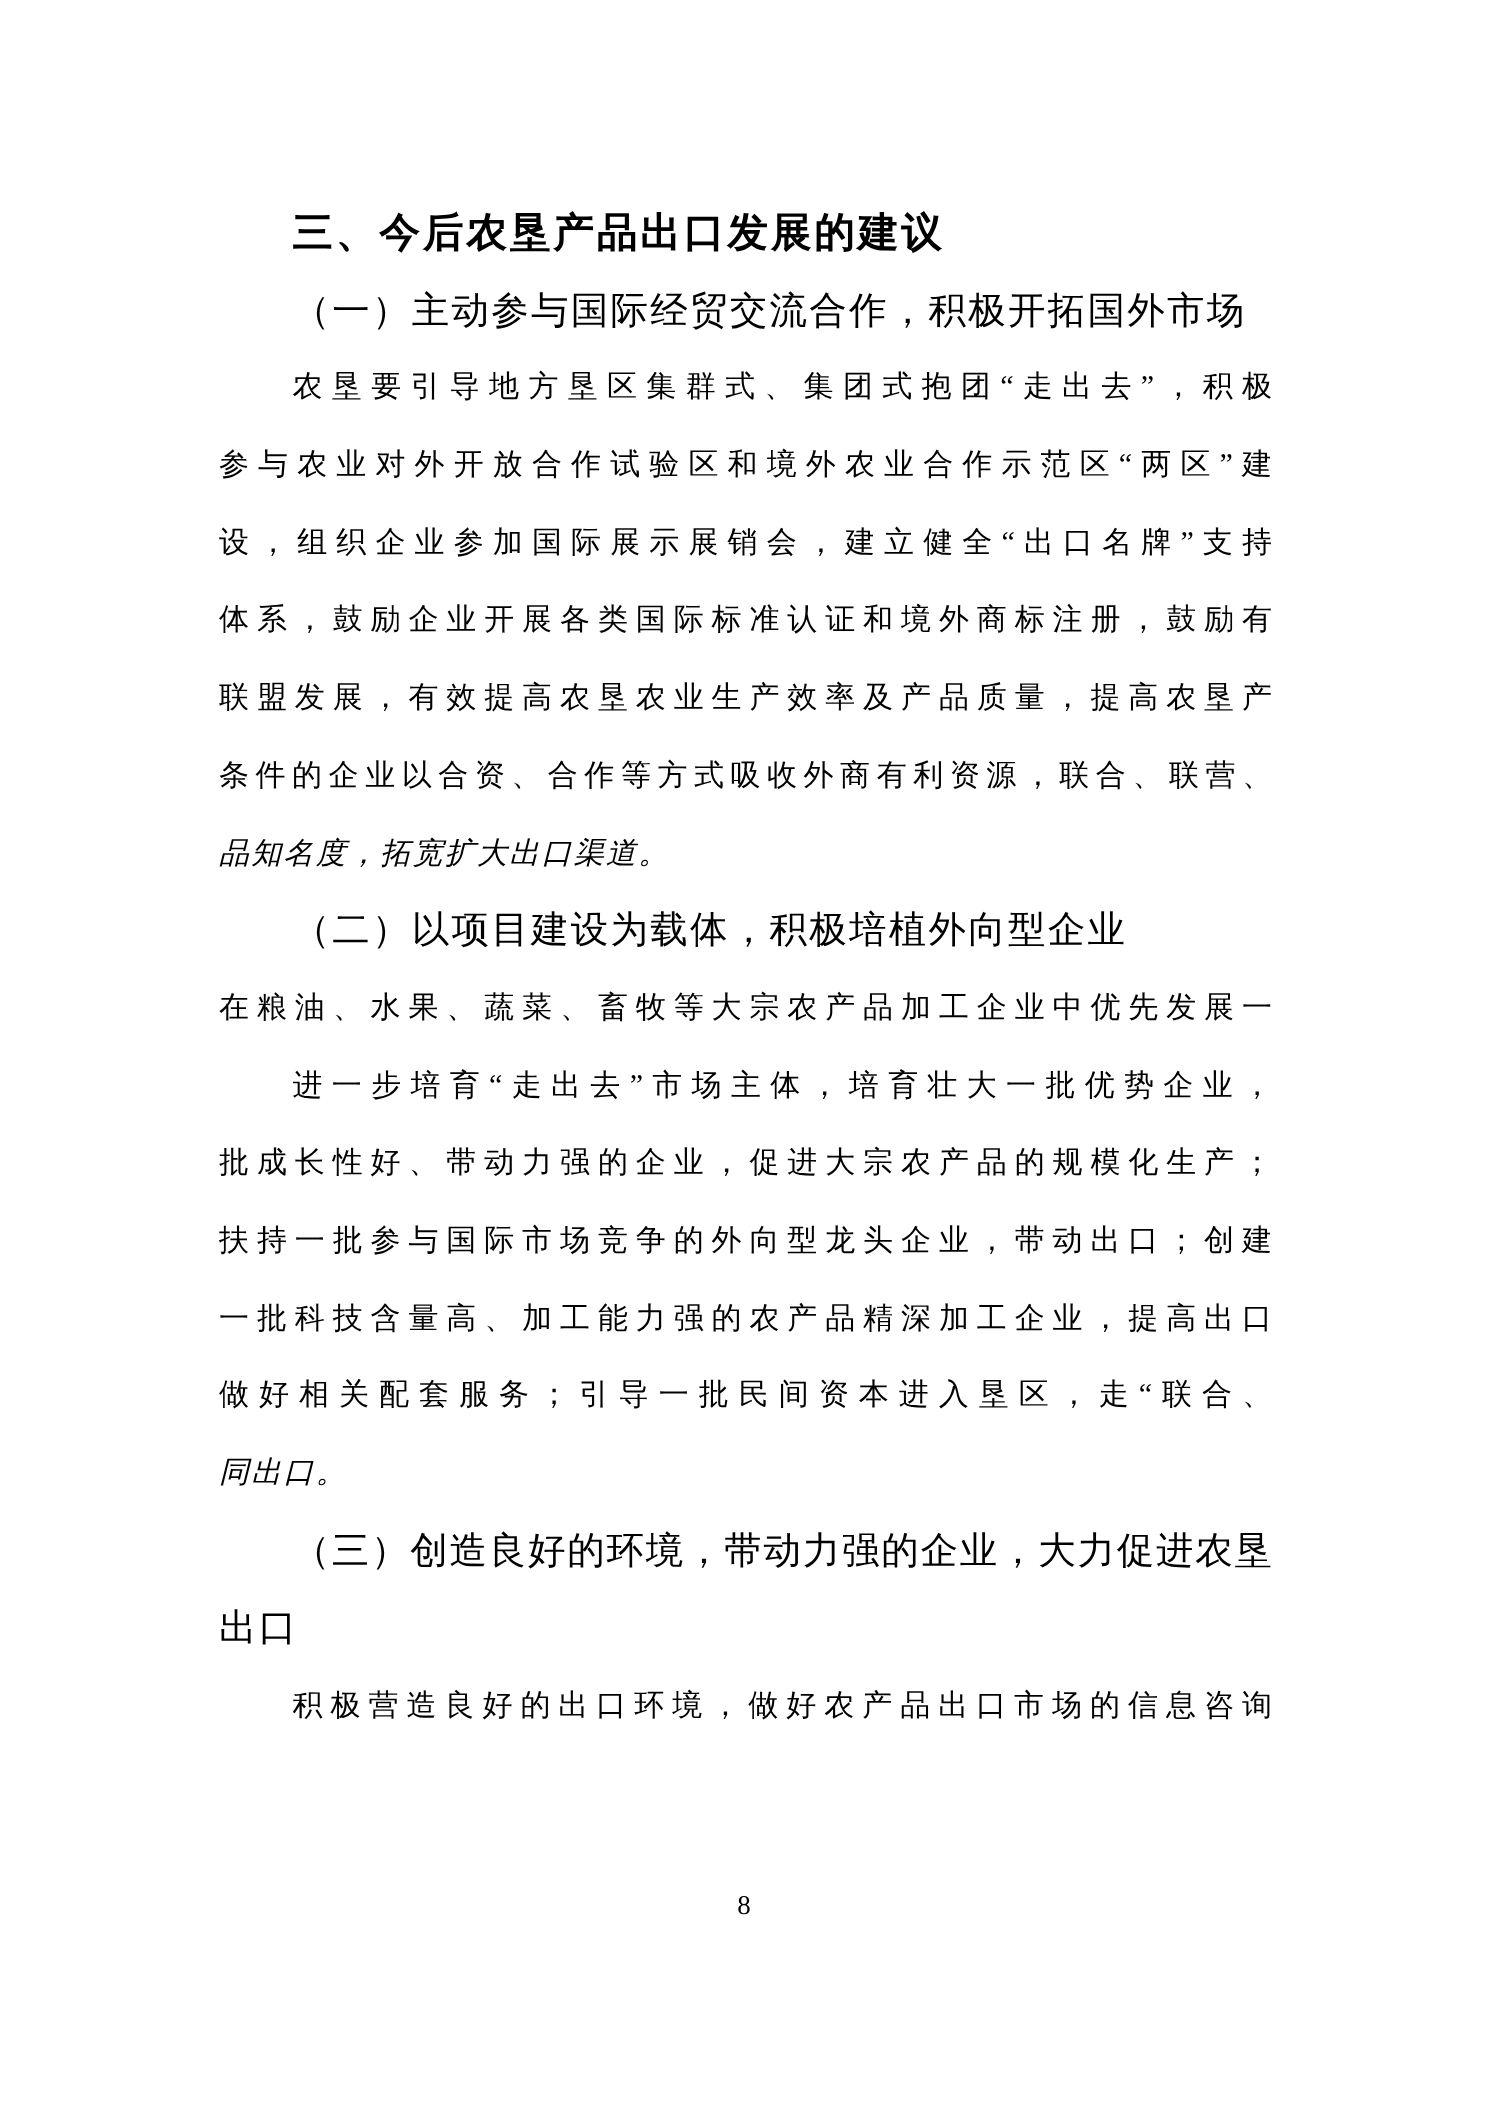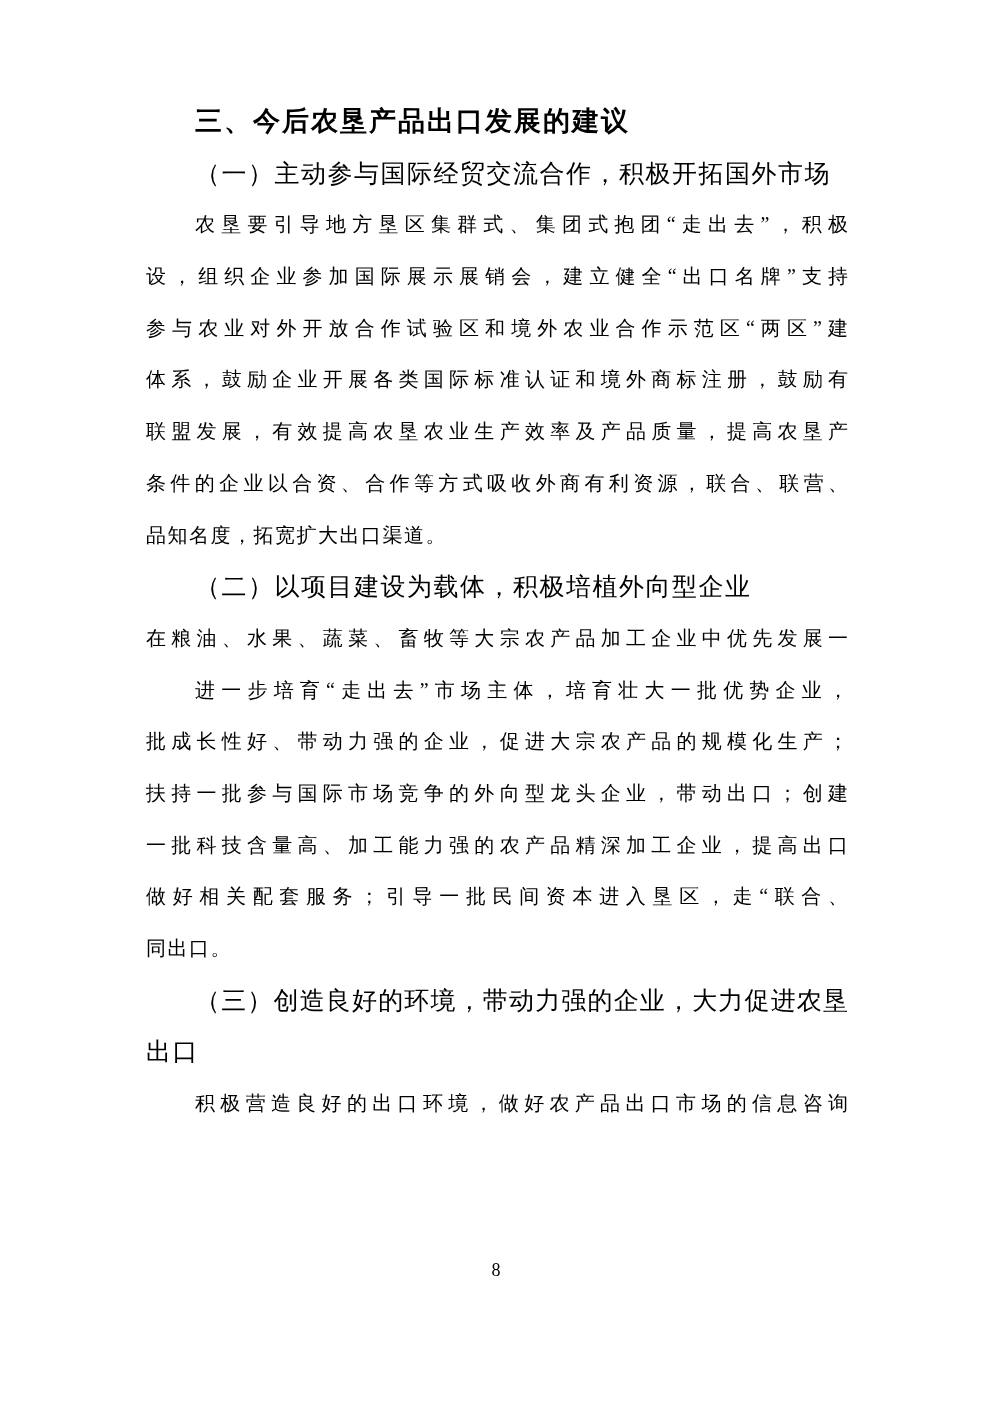--- a/index.html
+++ b/index.html
@@ -17,7 +17,7 @@
   .content {
     position: absolute;
     left: 146px;
-    top: 96px;
+    top: 130px;
     width: 702px;
   }
   .line {

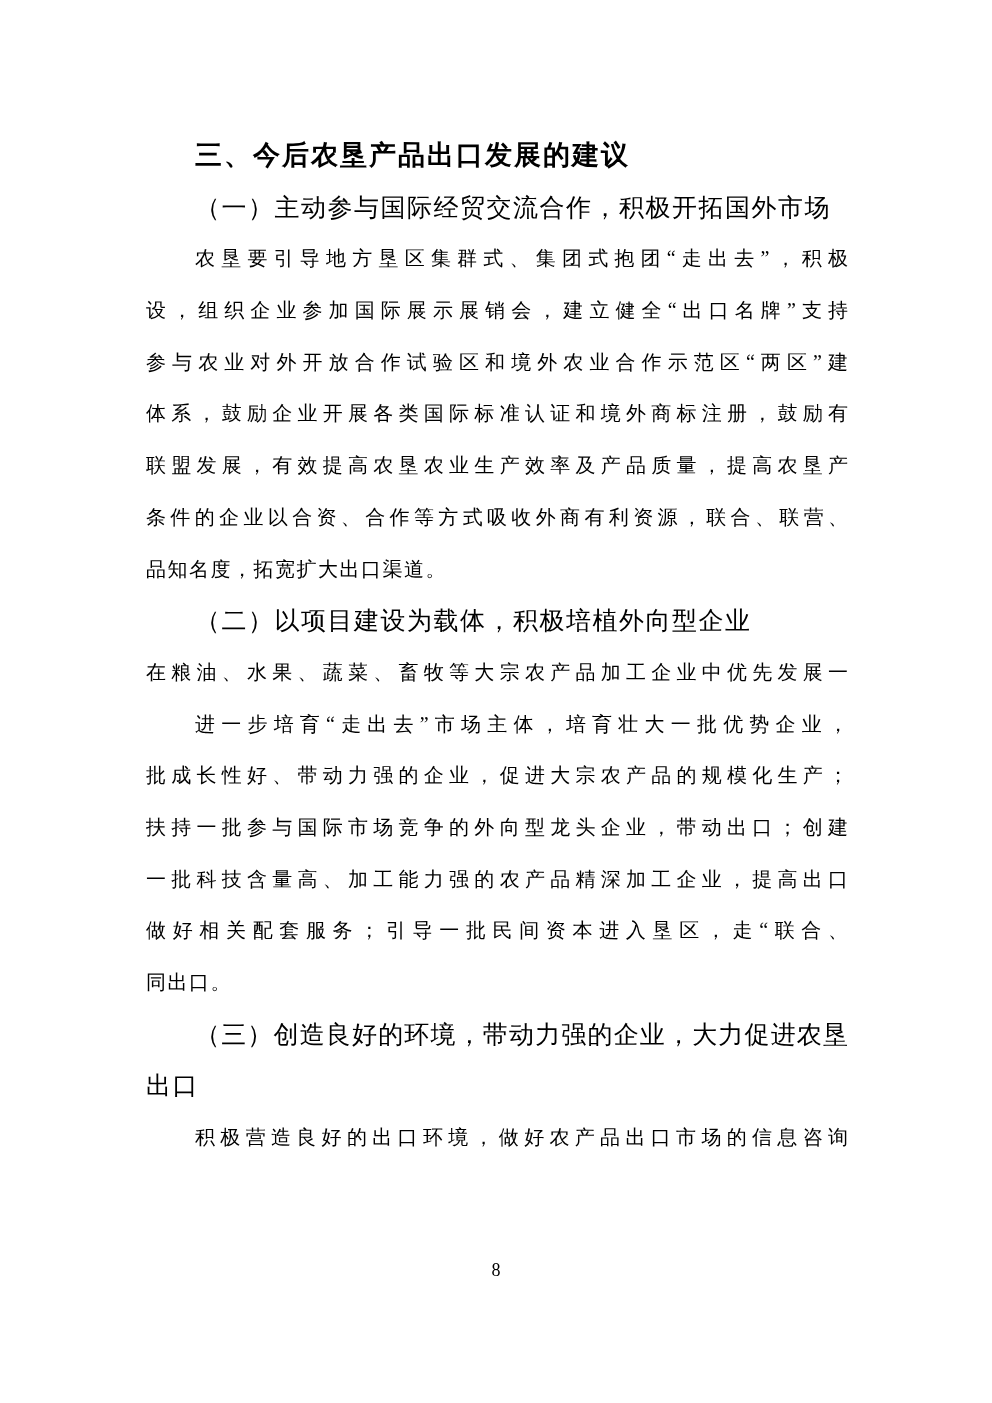--- a/index.html
+++ b/index.html
@@ -61,8 +61,8 @@
       <div class="line heading indent">三、今后农垦产品出口发展的建议</div>
       <div class="line subheading indent">（一）主动参与国际经贸交流合作，积极开拓国外市场</div>
       <div class="line body indent justify">农垦要引导地方垦区集群式、集团式抱团“走出去”，积极</div>
+      <div class="line body justify">参与农业对外开放合作试验区和境外农业合作示范区“两区”建</div>
       <div class="line body justify">设，组织企业参加国际展示展销会，建立健全“出口名牌”支持</div>
-      <div class="line body justify">参与农业对外开放合作试验区和境外农业合作示范区“两区”建</div>
       <div class="line body justify">体系，鼓励企业开展各类国际标准认证和境外商标注册，鼓励有</div>
       <div class="line body justify">联盟发展，有效提高农垦农业生产效率及产品质量，提高农垦产</div>
       <div class="line body justify">条件的企业以合资、合作等方式吸收外商有利资源，联合、联营、</div>

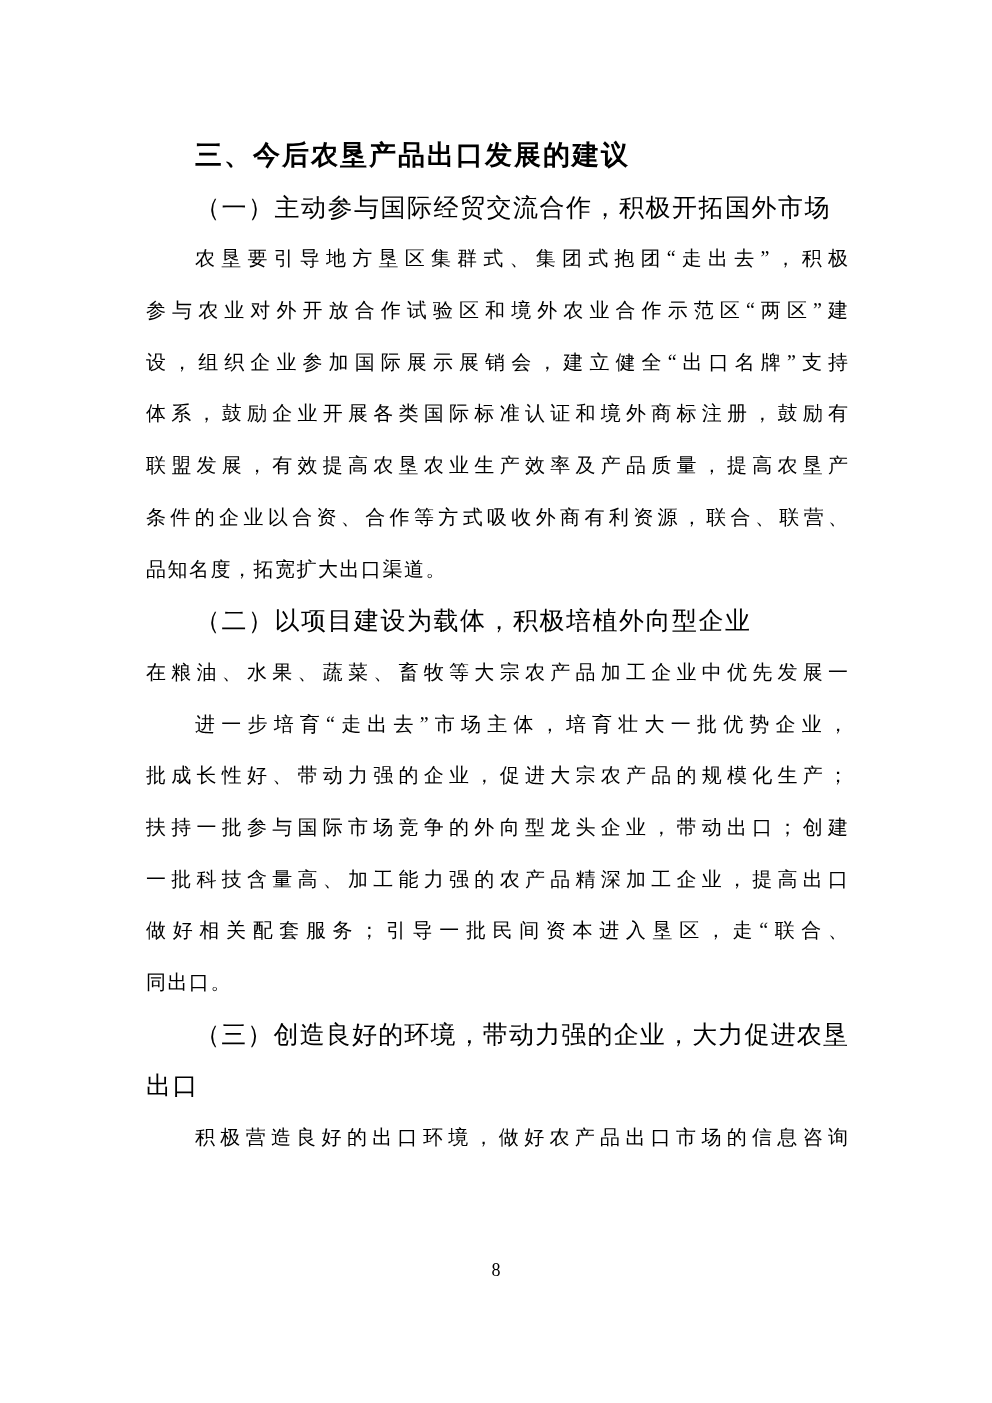--- a/index.html
+++ b/index.html
@@ -42,7 +42,7 @@
     font-size: 25px;
   }
   .line.subheading:not(.justify) { letter-spacing: 1.5px; }
-  .line.body:not(.justify) { letter-spacing: 1.5px; }
+  .line.body:not(.justify) { letter-spacing: 1.5px; font-style: italic; }
   .footer {
     position: absolute;
     left: 0;

